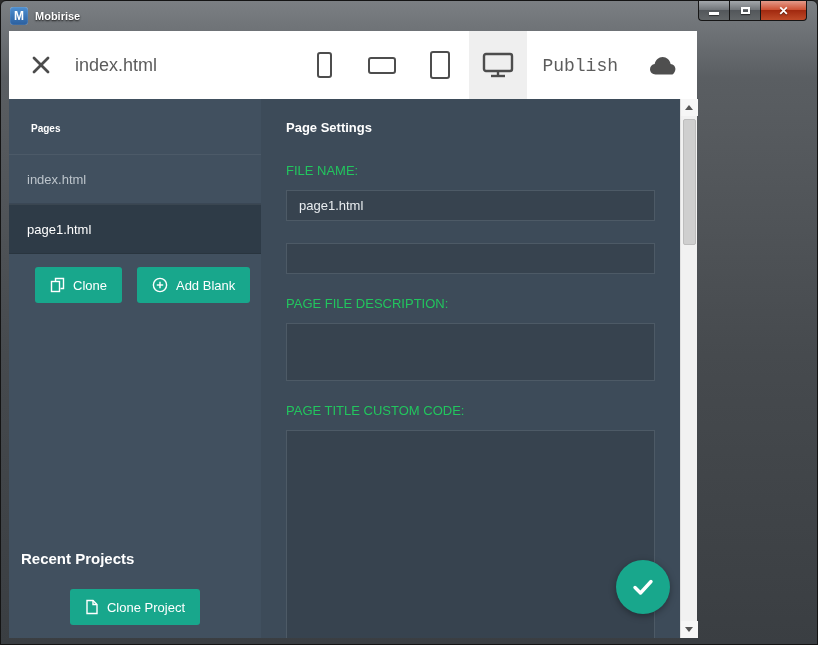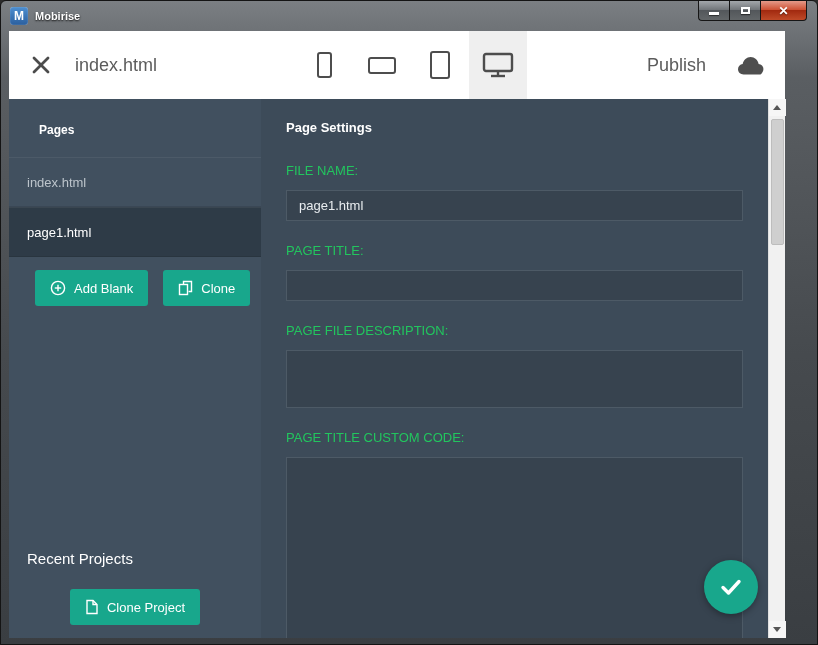--- a/index.html
+++ b/index.html
@@ -43,7 +43,7 @@
 
   
   .frame {
-    position: absolute; top: 30px; left: 8px; width: 776px; height: 607px;
+    position: absolute; top: 30px; left: 8px; width: 688px; height: 607px;
     background: #fff; display: flex; flex-direction: column;
   }
 

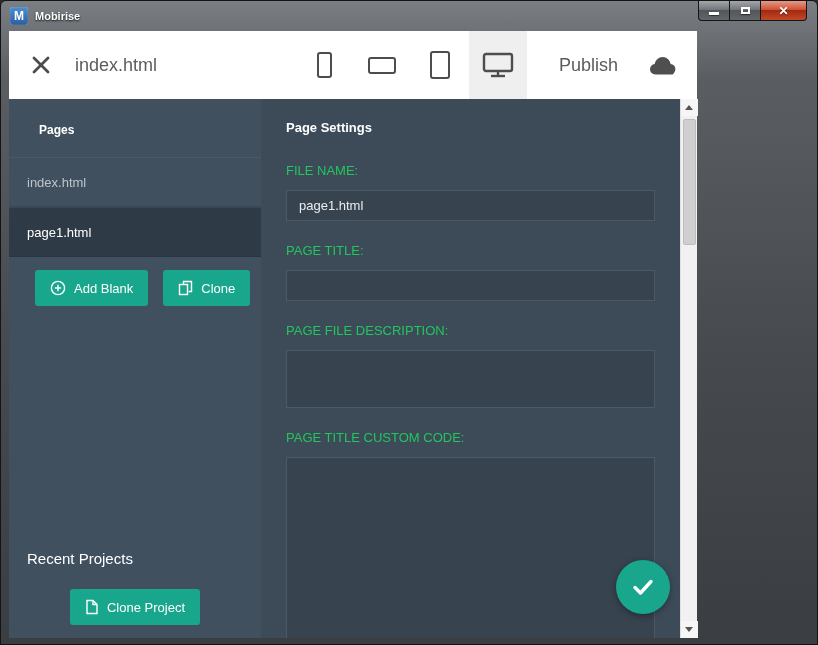--- a/index.html
+++ b/index.html
@@ -57,7 +57,7 @@
   .icon-phone { width: 15px; height: 26px; border: 2px solid #4d4d4d; border-radius: 3px; }
   .icon-landscape { width: 28px; height: 17px; border: 2px solid #4d4d4d; border-radius: 3px; }
   .icon-tablet { width: 20px; height: 28px; border: 2px solid #4d4d4d; border-radius: 3px; }
-  .publish-group { margin-left: auto; display: flex; align-items: flex-end; margin-right: 18px; }
+  .publish-group { margin-left: auto; display: flex; align-items: flex-end; margin-right: 18px; font-family: Liberation Mono, monospace; }
   .publish-label { font-size: 18px; color: #5c5c5c; cursor: pointer; }
   .cloud-wrap { margin-left: 30px; display: flex; align-items: center; cursor: pointer; }
 

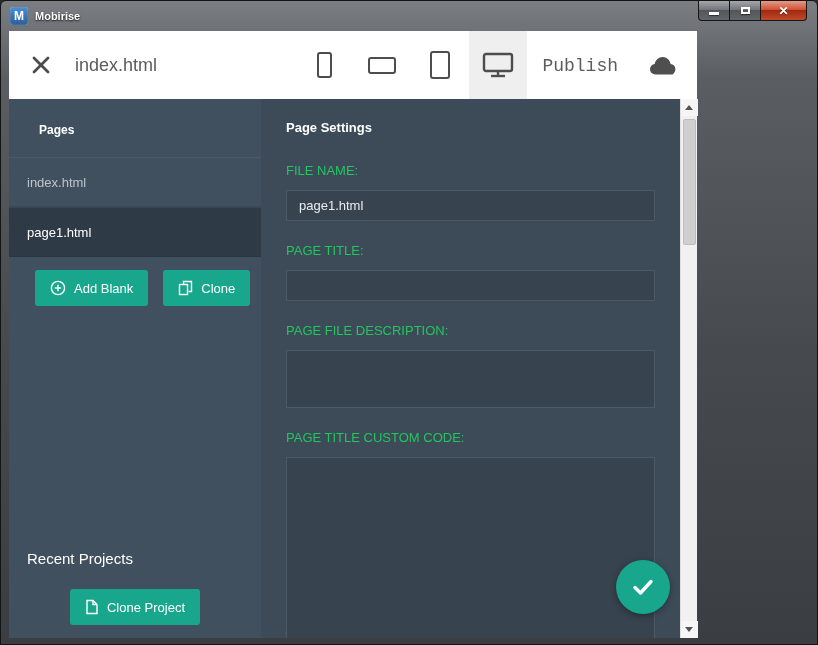--- a/index.html
+++ b/index.html
@@ -66,7 +66,7 @@
 
   
   .sidebar { width: 252px; background: #41505f; display: flex; flex-direction: column; color: #fff; flex-shrink: 0; }
-  .pages-heading { font-size: 12px; font-weight: bold; padding: 24px 30px 20px; }
+  .pages-heading { font-size: 10px; font-weight: bold; padding: 24px 22px 20px; }
   .page-list { }
   .page-item {
     height: 50px; display: flex; align-items: center; padding-left: 18px;

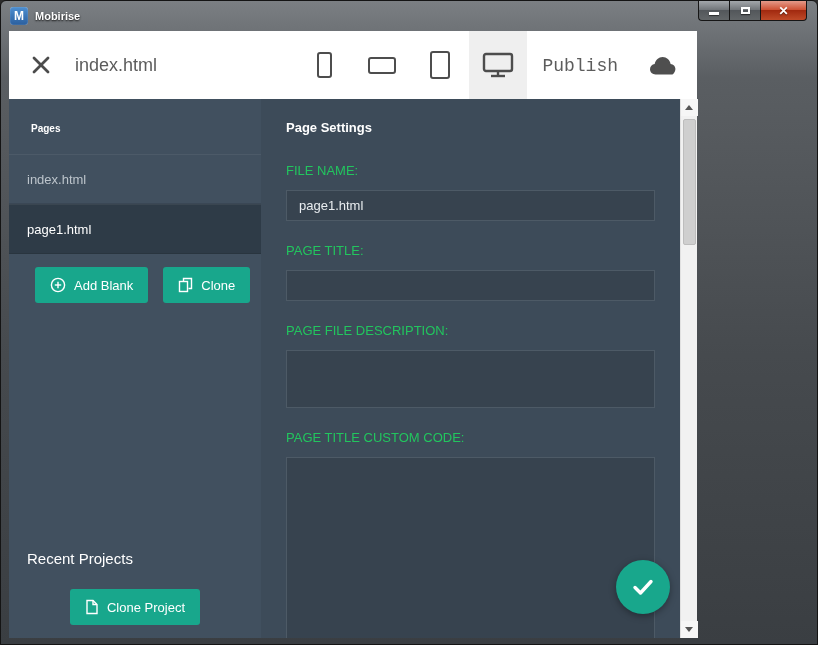--- a/index.html
+++ b/index.html
@@ -224,7 +224,6 @@
         <div class="field-label">FILE NAME:</div>
         <input class="field-input" type="text" value="page1.html" style="">
 
-        <div class="field-label">PAGE TITLE:</div>
         <input class="field-input" type="text" value="" style="">
 
         <div class="field-label">PAGE FILE DESCRIPTION:</div>

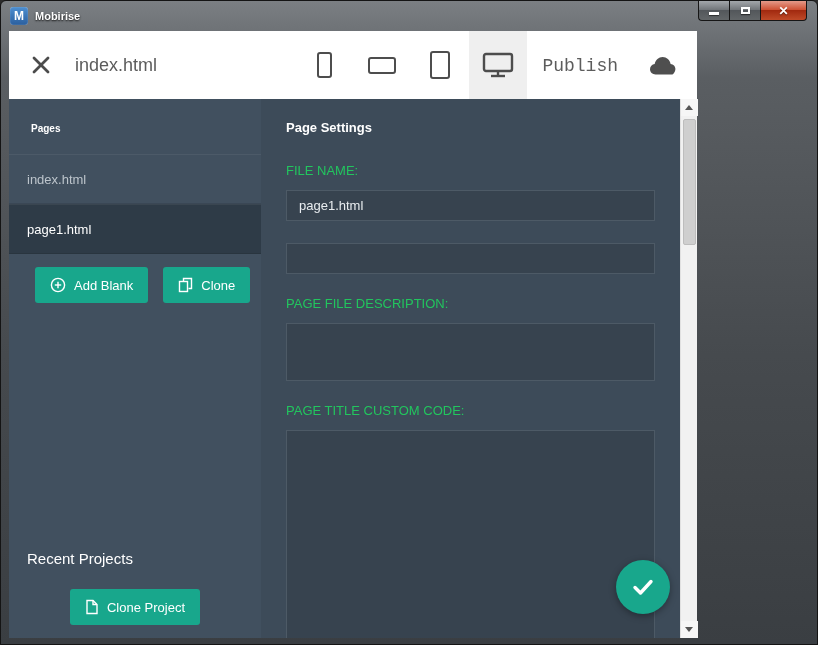--- a/index.html
+++ b/index.html
@@ -188,19 +188,19 @@
 
         <div class="page-actions">
           <button class="btn-teal">
+            <svg width="15" height="16" viewBox="0 0 15 16">
+              <rect x="1.5" y="4.5" width="8" height="10" fill="none" stroke="#fff" stroke-width="1.4"></rect>
+              <path d="M5.5 4.5v-3h8v10h-3" fill="none" stroke="#fff" stroke-width="1.4"></path>
+            </svg>
+            <span>Clone</span>
+          </button>
+          <button class="btn-teal">
             <svg width="16" height="16" viewBox="0 0 16 16">
               <circle cx="8" cy="8" r="6.6" fill="none" stroke="#fff" stroke-width="1.4"></circle>
               <line x1="8" y1="4.8" x2="8" y2="11.2" stroke="#fff" stroke-width="1.4"></line>
               <line x1="4.8" y1="8" x2="11.2" y2="8" stroke="#fff" stroke-width="1.4"></line>
             </svg>
             <span>Add Blank</span>
-          </button>
-          <button class="btn-teal">
-            <svg width="15" height="16" viewBox="0 0 15 16">
-              <rect x="1.5" y="4.5" width="8" height="10" fill="none" stroke="#fff" stroke-width="1.4"></rect>
-              <path d="M5.5 4.5v-3h8v10h-3" fill="none" stroke="#fff" stroke-width="1.4"></path>
-            </svg>
-            <span>Clone</span>
           </button>
         </div>
 

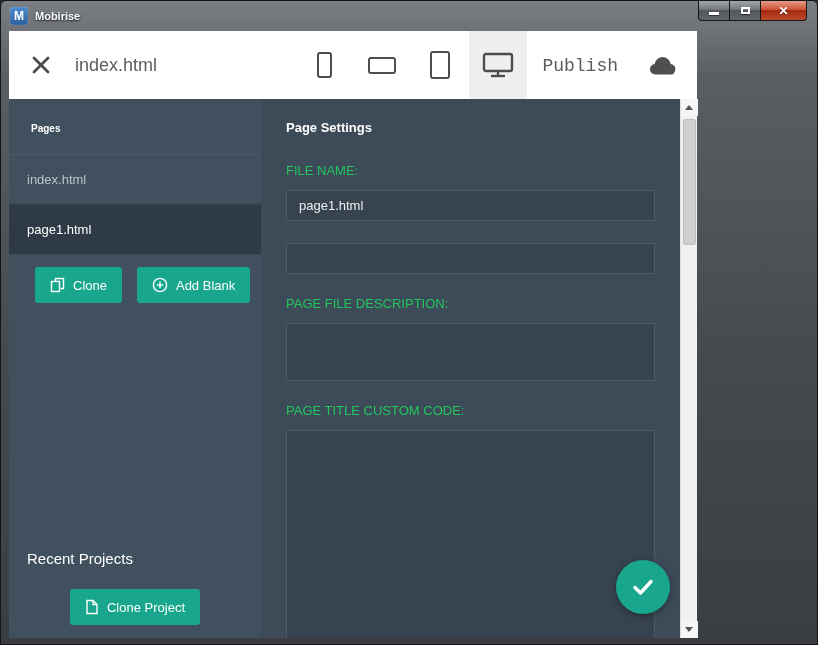--- a/index.html
+++ b/index.html
@@ -82,7 +82,7 @@
     padding: 10px 15px; cursor: pointer;
   }
   .recent-block { margin-top: auto; padding-bottom: 13px; }
-  .recent-heading { font-size: 15px; font-weight: normal; padding: 0 18px 22px; }
+  .recent-heading { font-size: 15px; font-weight: bold; padding: 0 12px 22px; }
   .open-wrap { display: flex; justify-content: center; }
 
   

